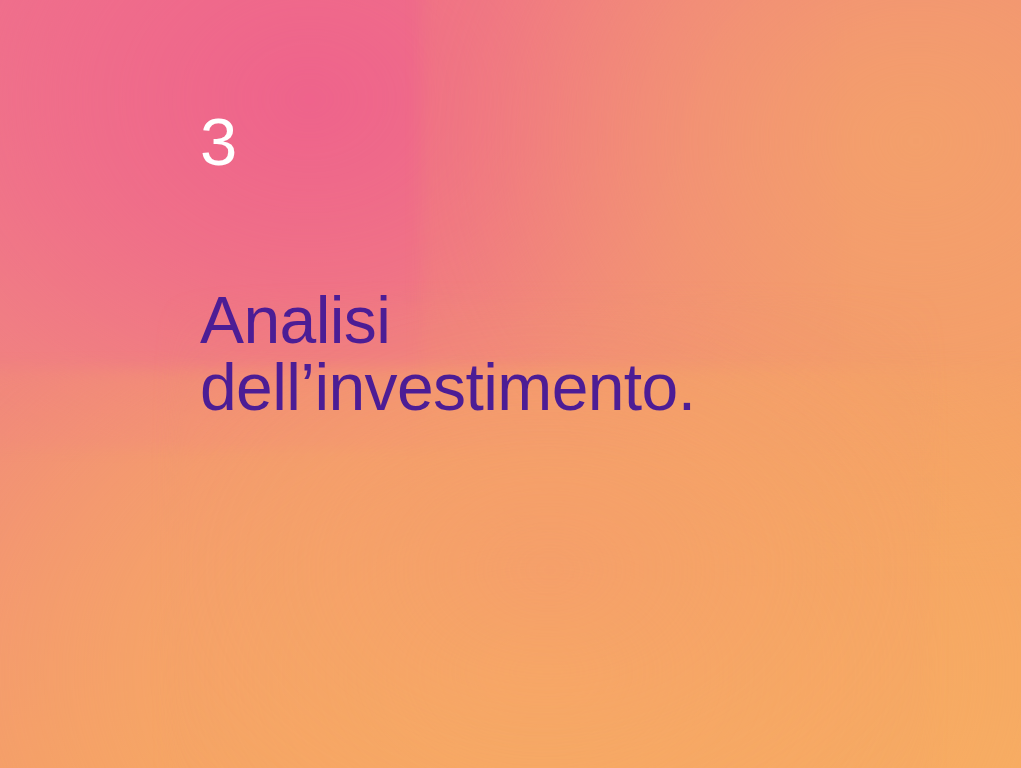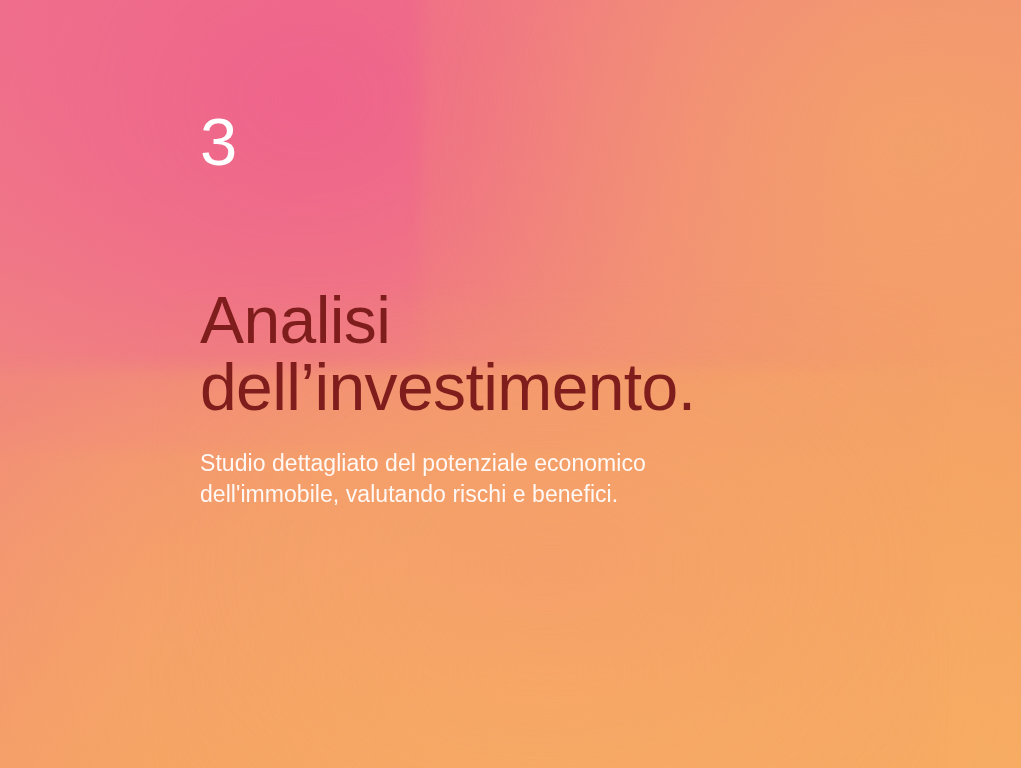--- a/index.html
+++ b/index.html
@@ -116,7 +116,7 @@
     font-size: 66px;
     line-height: 67px;
     font-weight: 400;
-    color: #7f1d1d;
+    color: #4c1d95;
     letter-spacing: -0.6px;
     white-space: pre-line;
   }

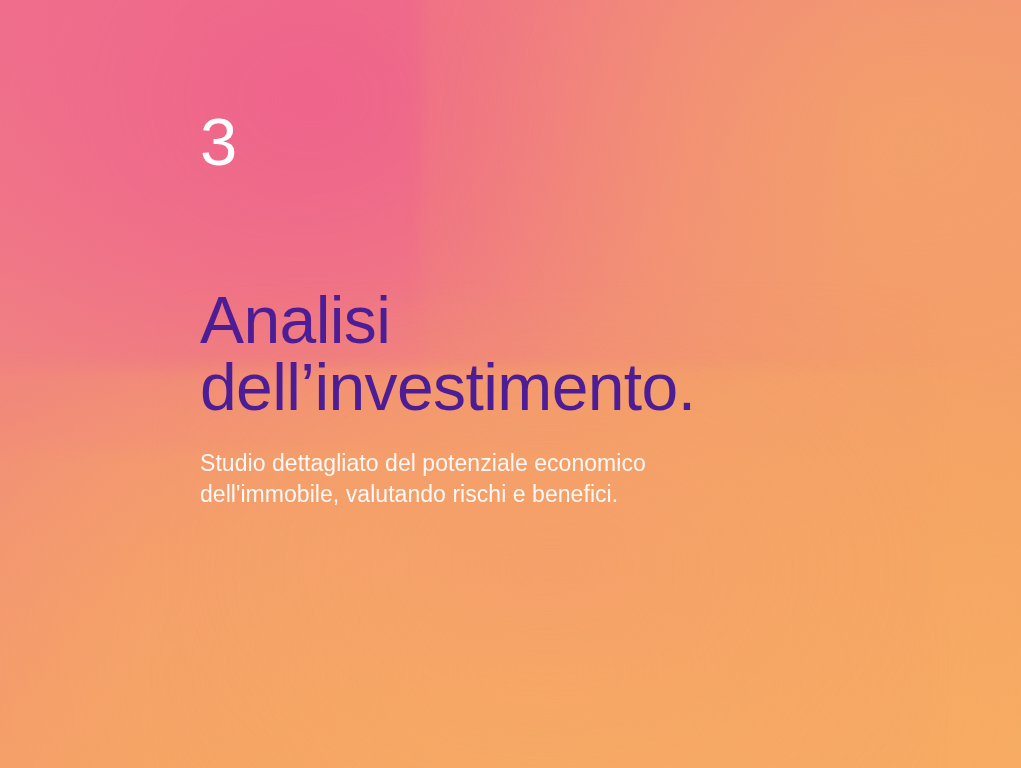--- a/index.html
+++ b/index.html
@@ -152,8 +152,6 @@
     <h1 class="headline">Analisi
 dell’investimento.</h1>
 
-    <p class="subtitle">Studio dettagliato del potenziale economico
-dell'immobile, valutando rischi e benefici.</p>
 
   </div>
 

